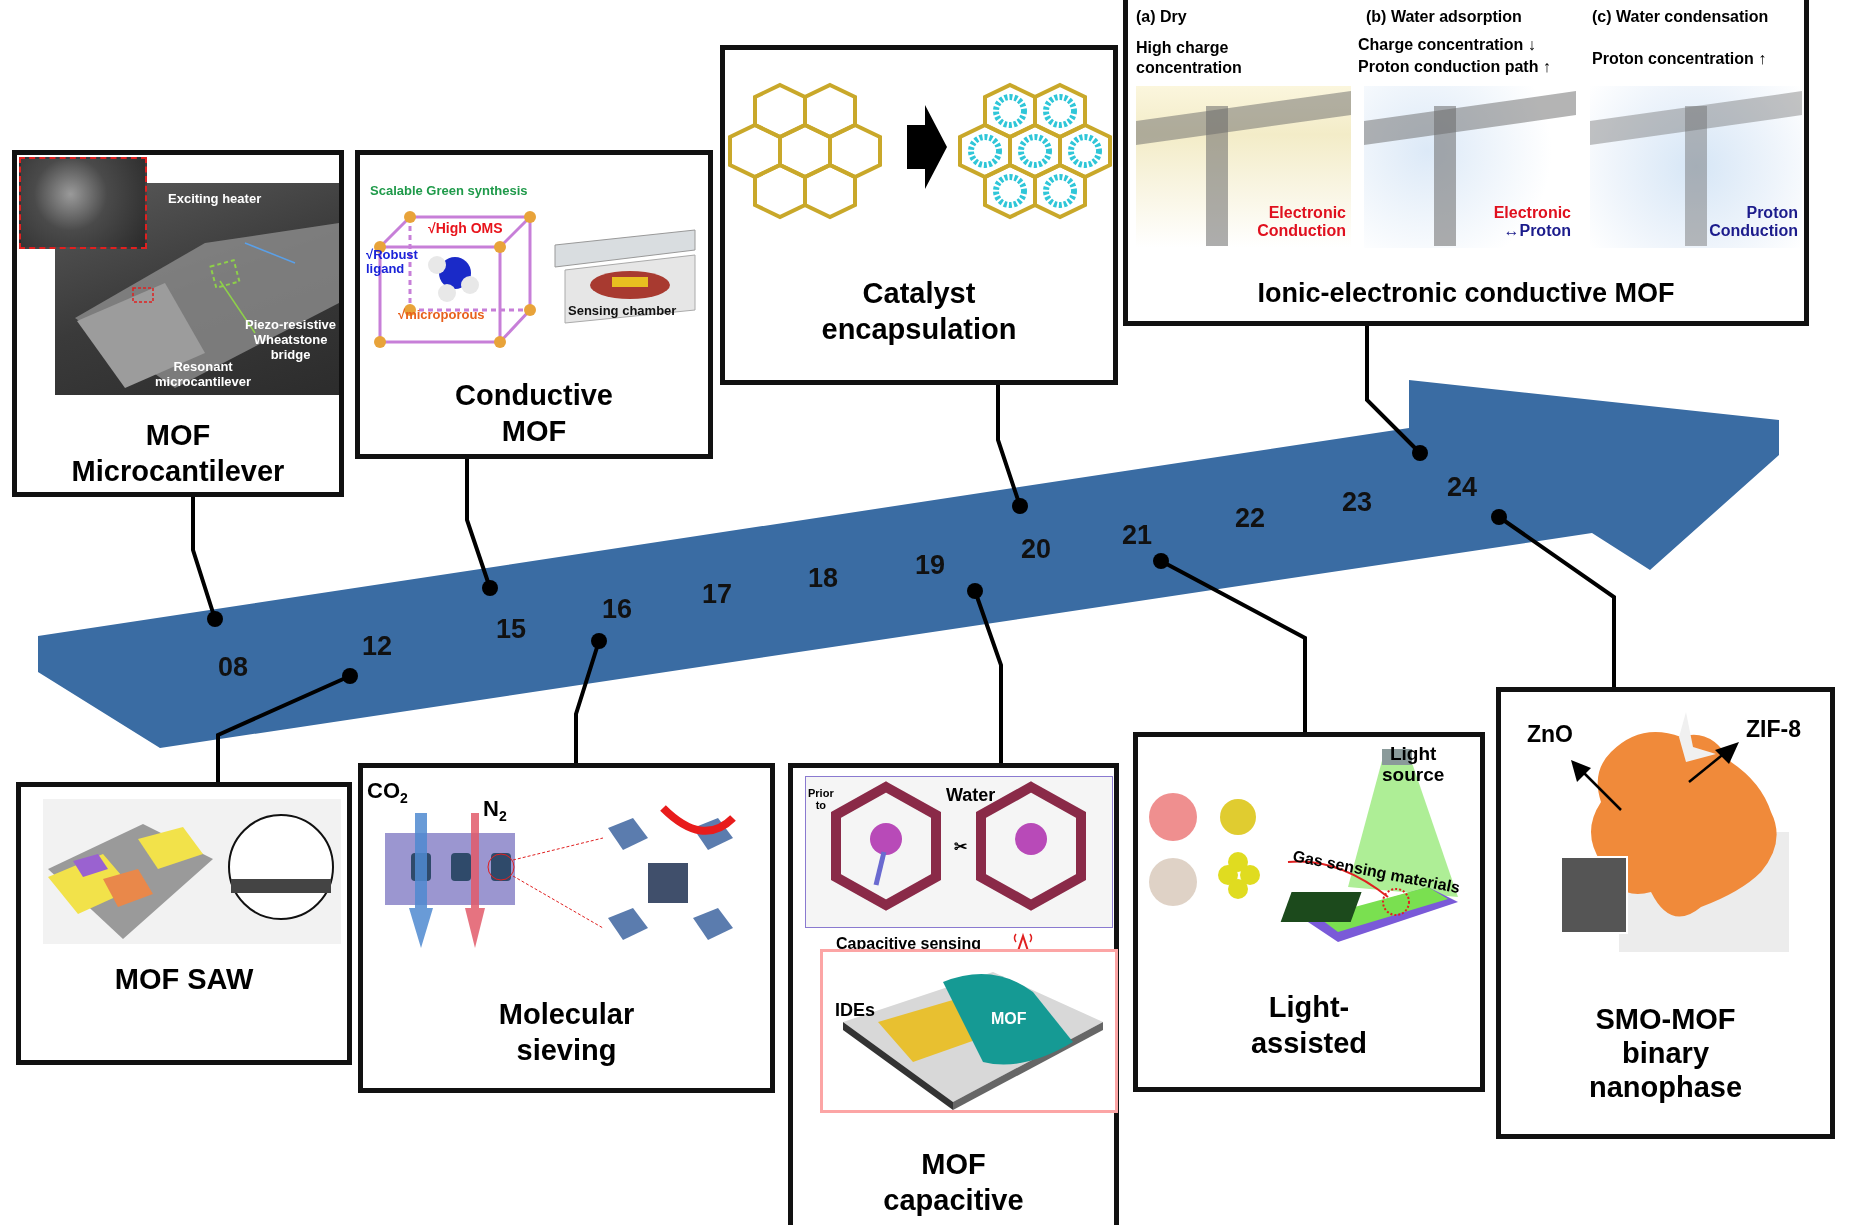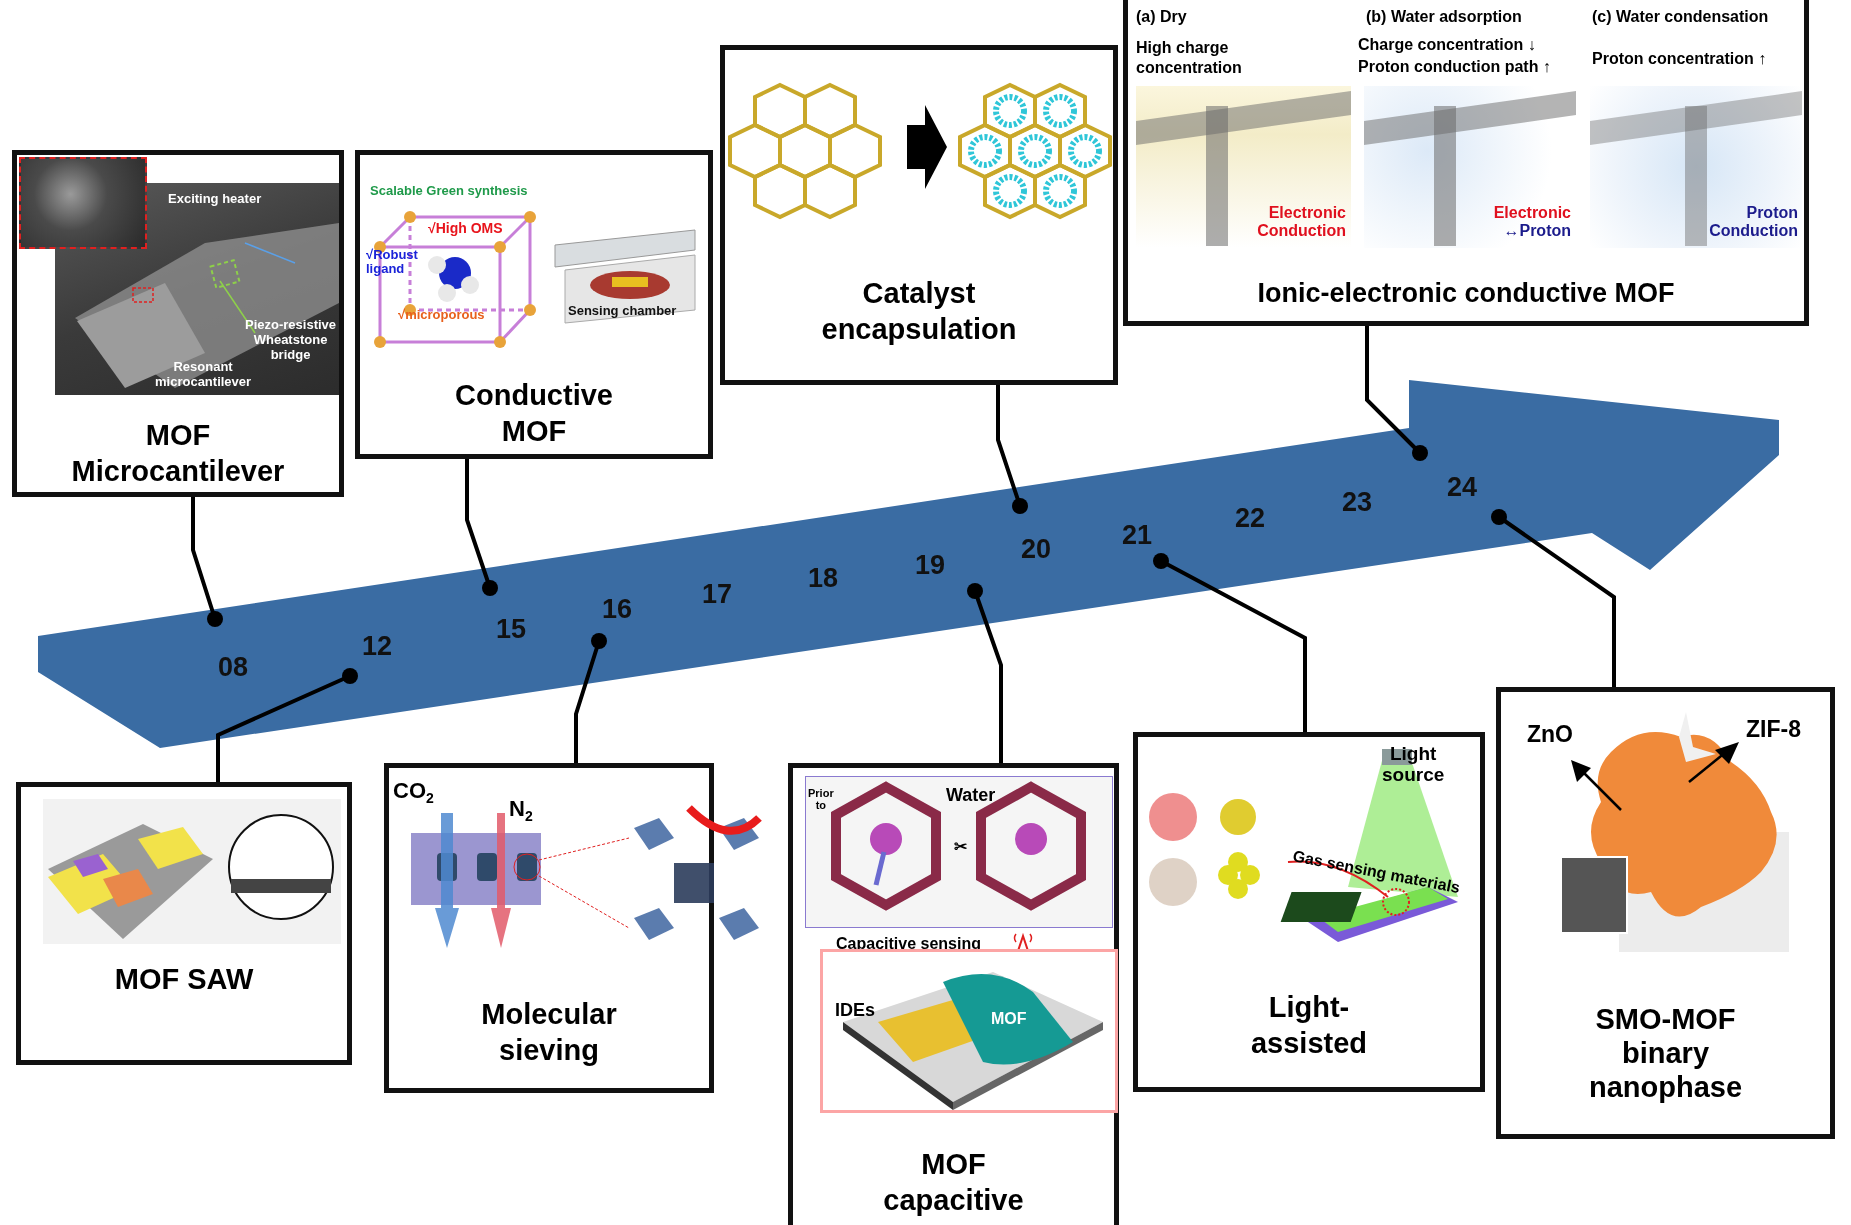--- a/index.html
+++ b/index.html
@@ -238,7 +238,7 @@
   <div class="box-title" style="top:174px;">MOF SAW</div>
 </div>
 
-<div class="box" style="left:358px;top:763px;width:330px;height:330px;margin-left:26px;">
+<div class="box" style="left:358px;top:763px;width:417px;height:330px;">
   <div class="panel" style="left:0;top:0;width:410px;height:200px;">
     <svg width="410" height="200">
       <rect x="22" y="65" width="130" height="72" fill="#8a84c8" opacity="0.85"></rect>

